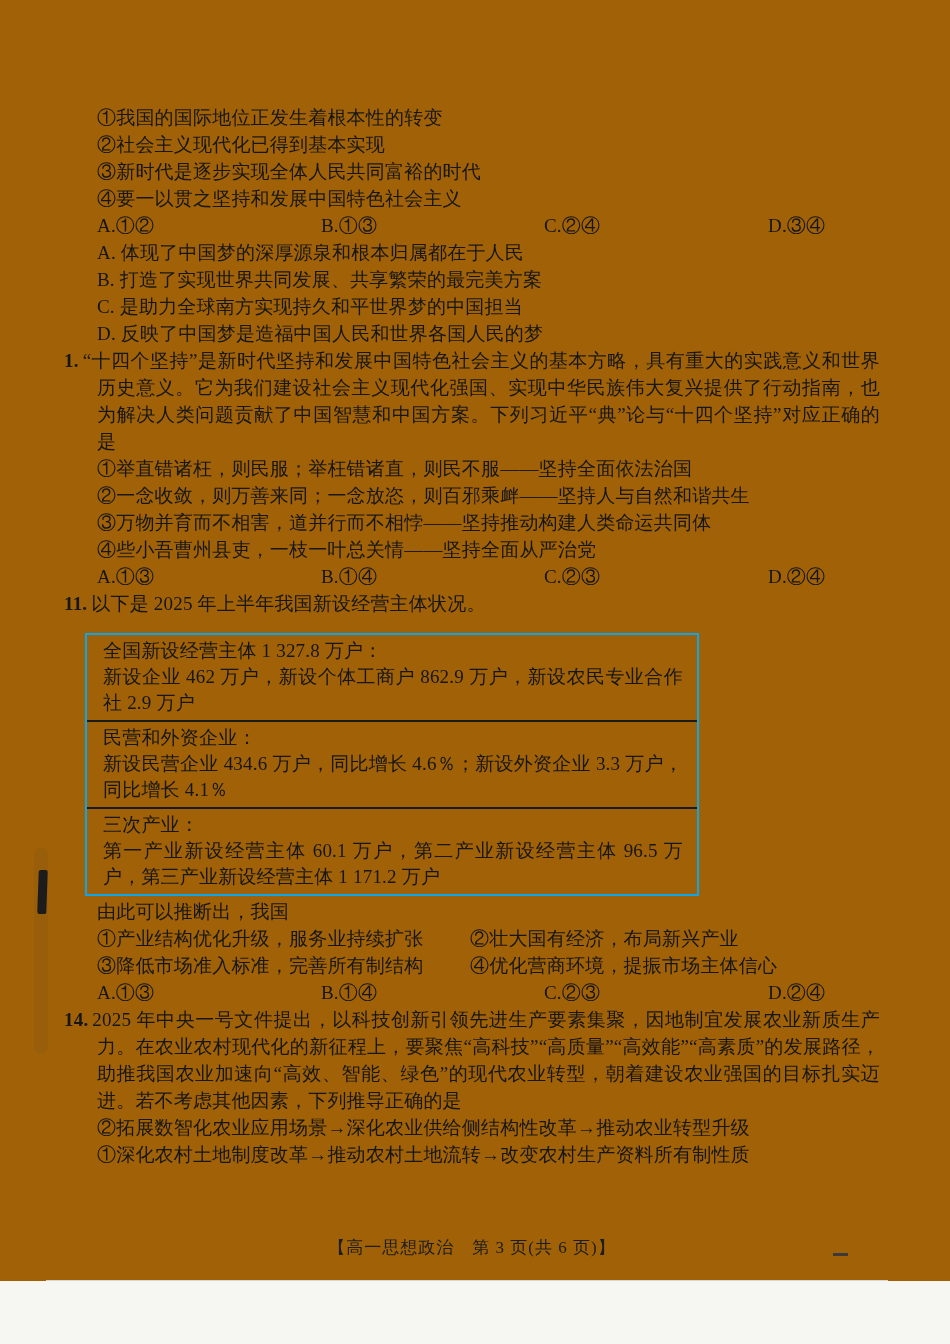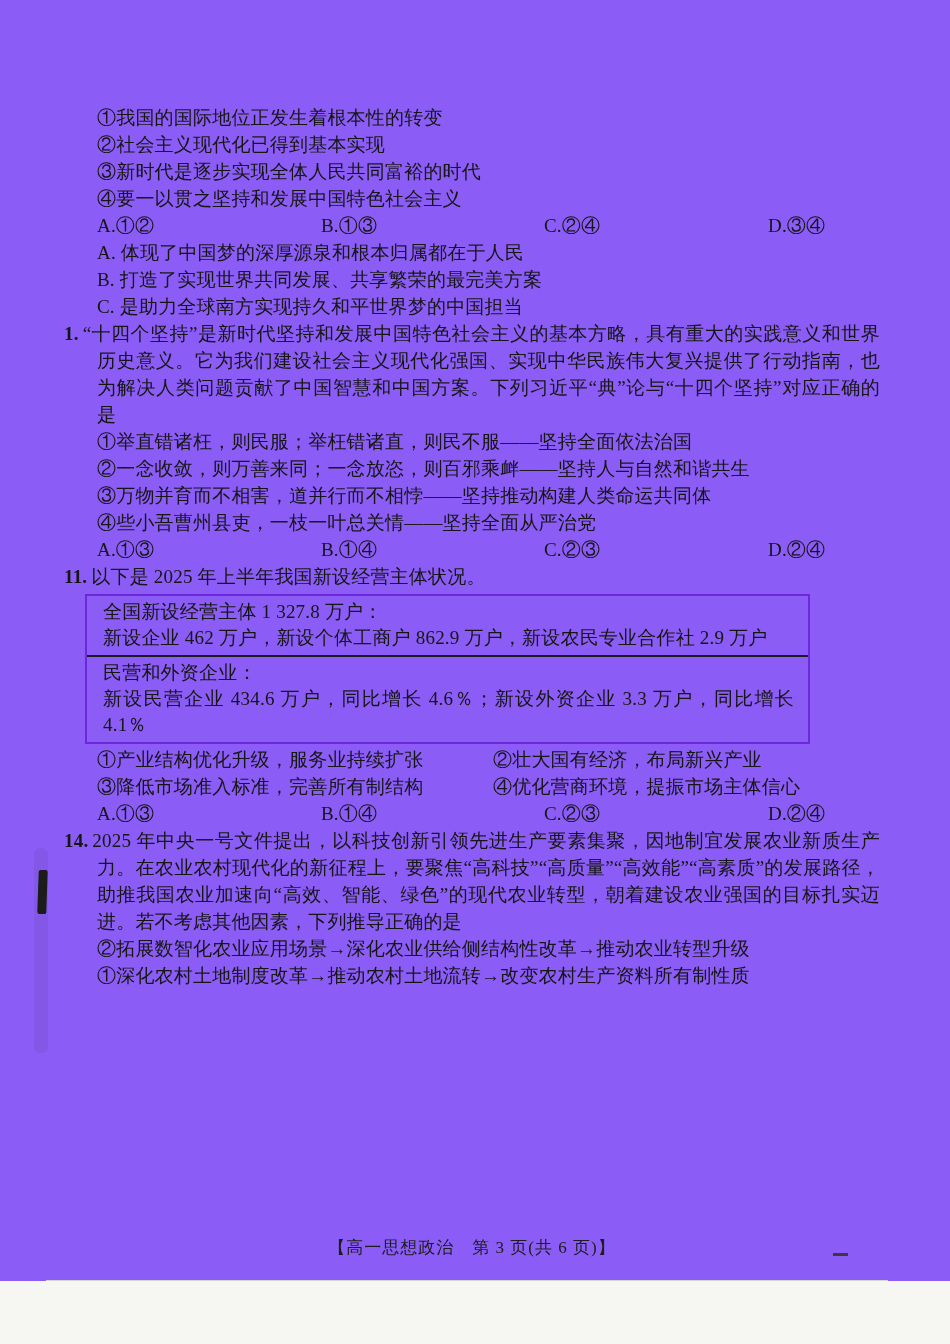--- a/index.html
+++ b/index.html
@@ -10,7 +10,7 @@
   }
   .page {
     position:relative; width:950px; height:1344px;
-    background:#8b5cf6; color:#161616; overflow:hidden;
+    background:#a16207; color:#161616; overflow:hidden;
   }
   .content {
     position:absolute; left:72px; top:104px; width:808px;

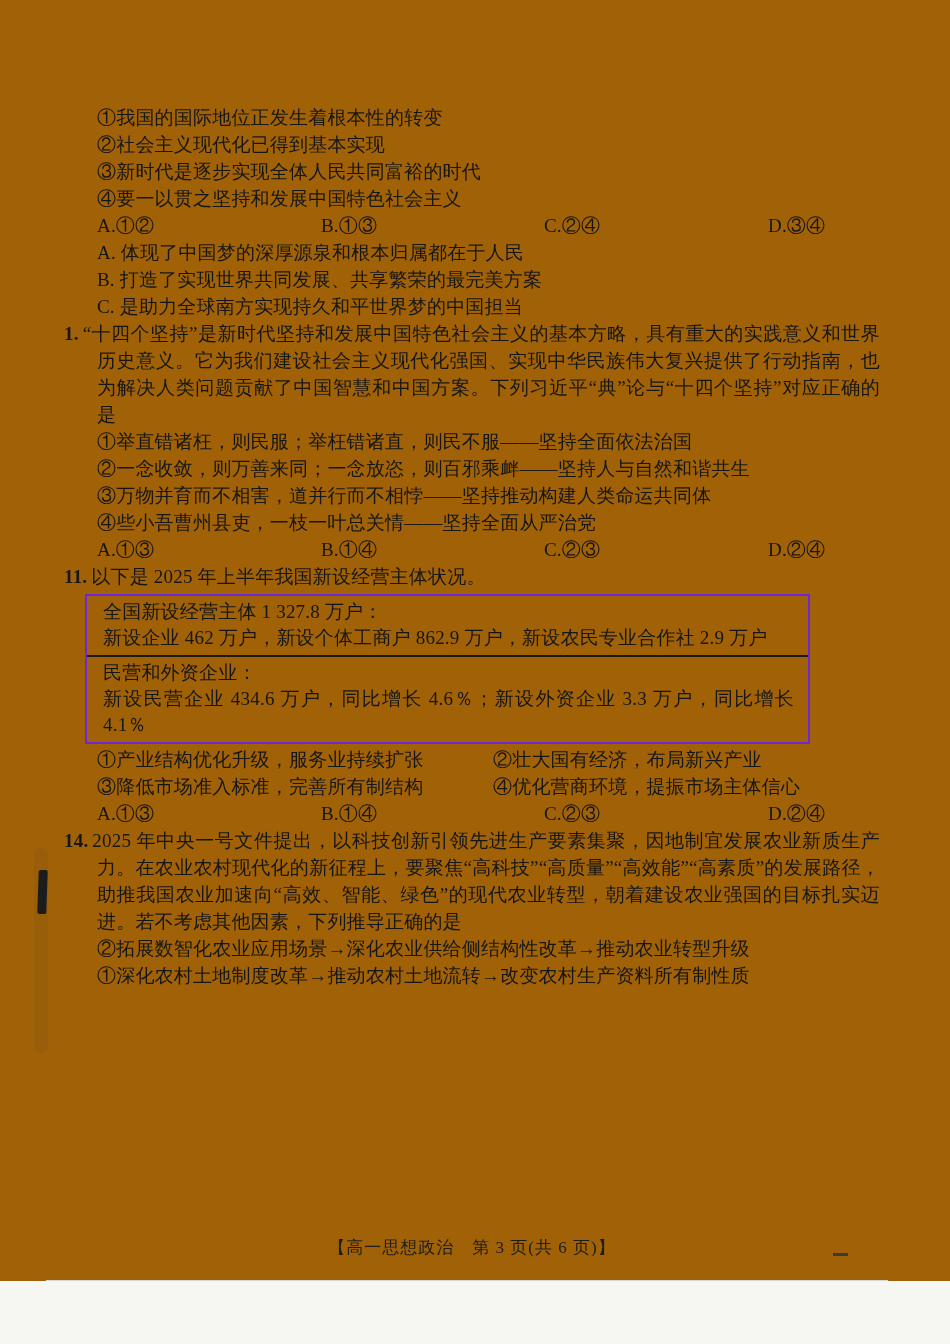--- a/index.html
+++ b/index.html
@@ -86,6 +86,7 @@
       <div class="optline">A. 体现了中国梦的深厚源泉和根本归属都在于人民</div>
       <div class="optline">B. 打造了实现世界共同发展、共享繁荣的最完美方案</div>
       <div class="optline">C. 是助力全球南方实现持久和平世界梦的中国担当</div>
+      <div class="optline">D. 反映了中国梦是造福中国人民和世界各国人民的梦</div>
     </section>
 
     <section>

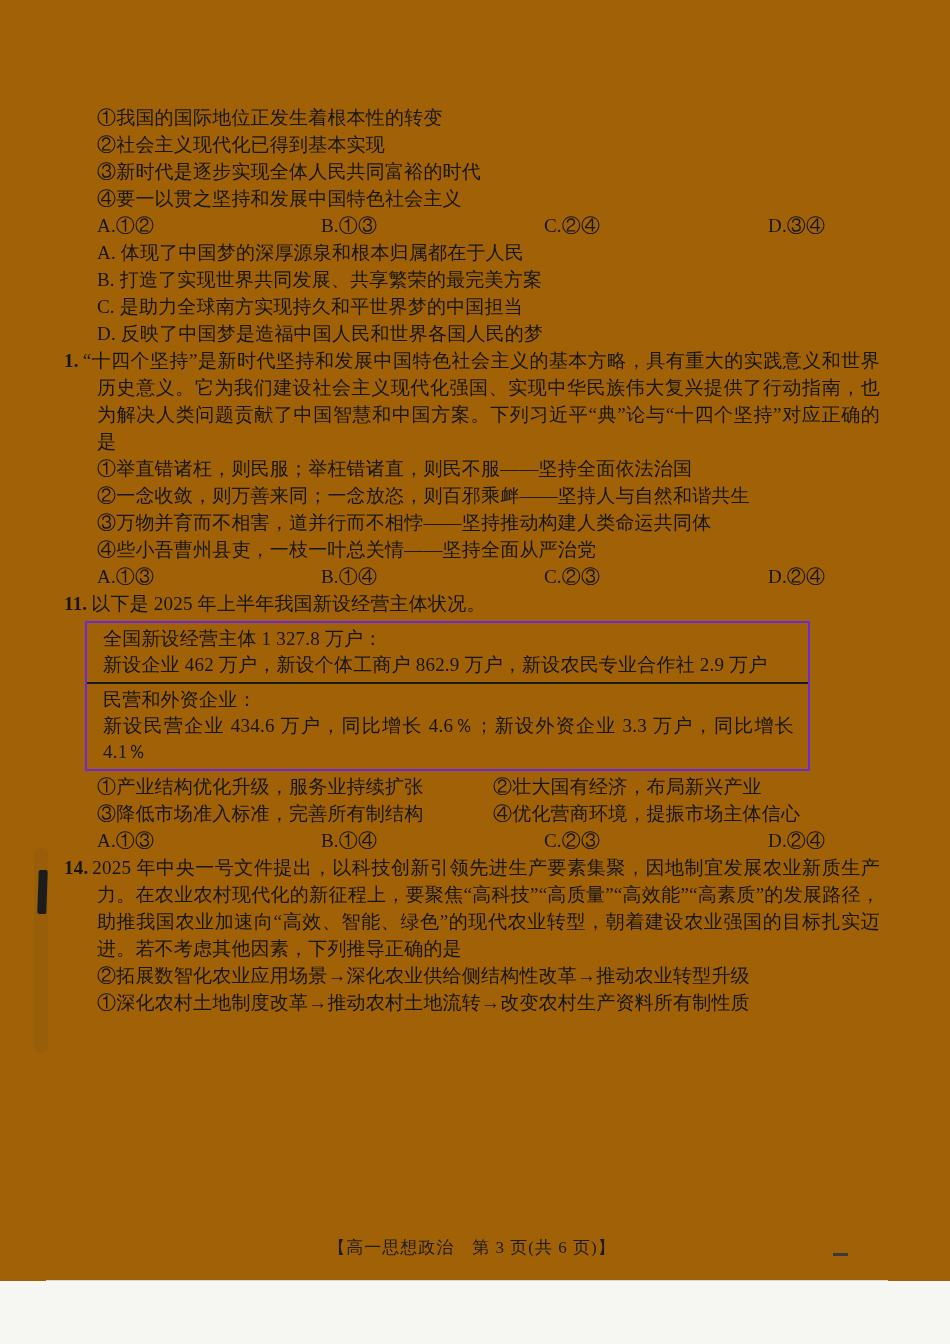--- a/index.html
+++ b/index.html
@@ -30,8 +30,8 @@
   .pair .pitem:first-child { width:373px; }
   .pair .pitem:last-child { flex:1; }
   .box {
-    margin:4px 0 2px 13px; width:725px;
-    border:2px solid #6d28d9; box-sizing:border-box;
+    margin:16px 0 2px 13px; width:614px;
+    border:2px solid #0ea5e9; box-sizing:border-box;
     text-align:justify;
   }
   .brow {

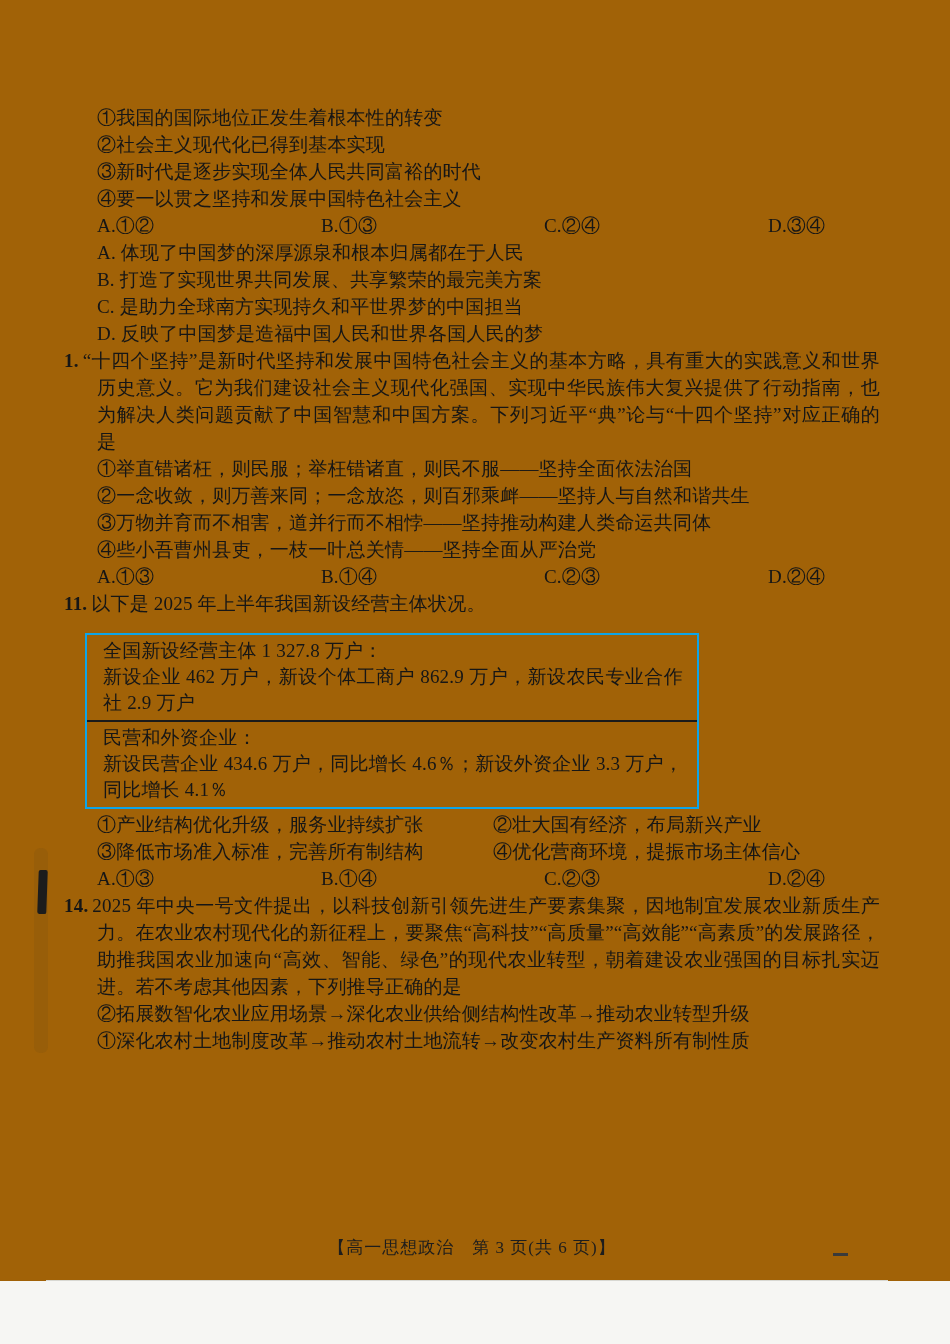--- a/index.html
+++ b/index.html
@@ -118,6 +118,10 @@
           <div>民营和外资企业：</div>
           <div>新设民营企业 434.6 万户，同比增长 4.6％；新设外资企业 3.3 万户，同比增长 4.1％</div>
         </div>
+        <div class="brow">
+          <div>三次产业：</div>
+          <div>第一产业新设经营主体 60.1 万户，第二产业新设经营主体 96.5 万户，第三产业新设经营主体 1 171.2 万户</div>
+        </div>
       </div>
       <div class="pair">
         <span class="pitem">①产业结构优化升级，服务业持续扩张</span>

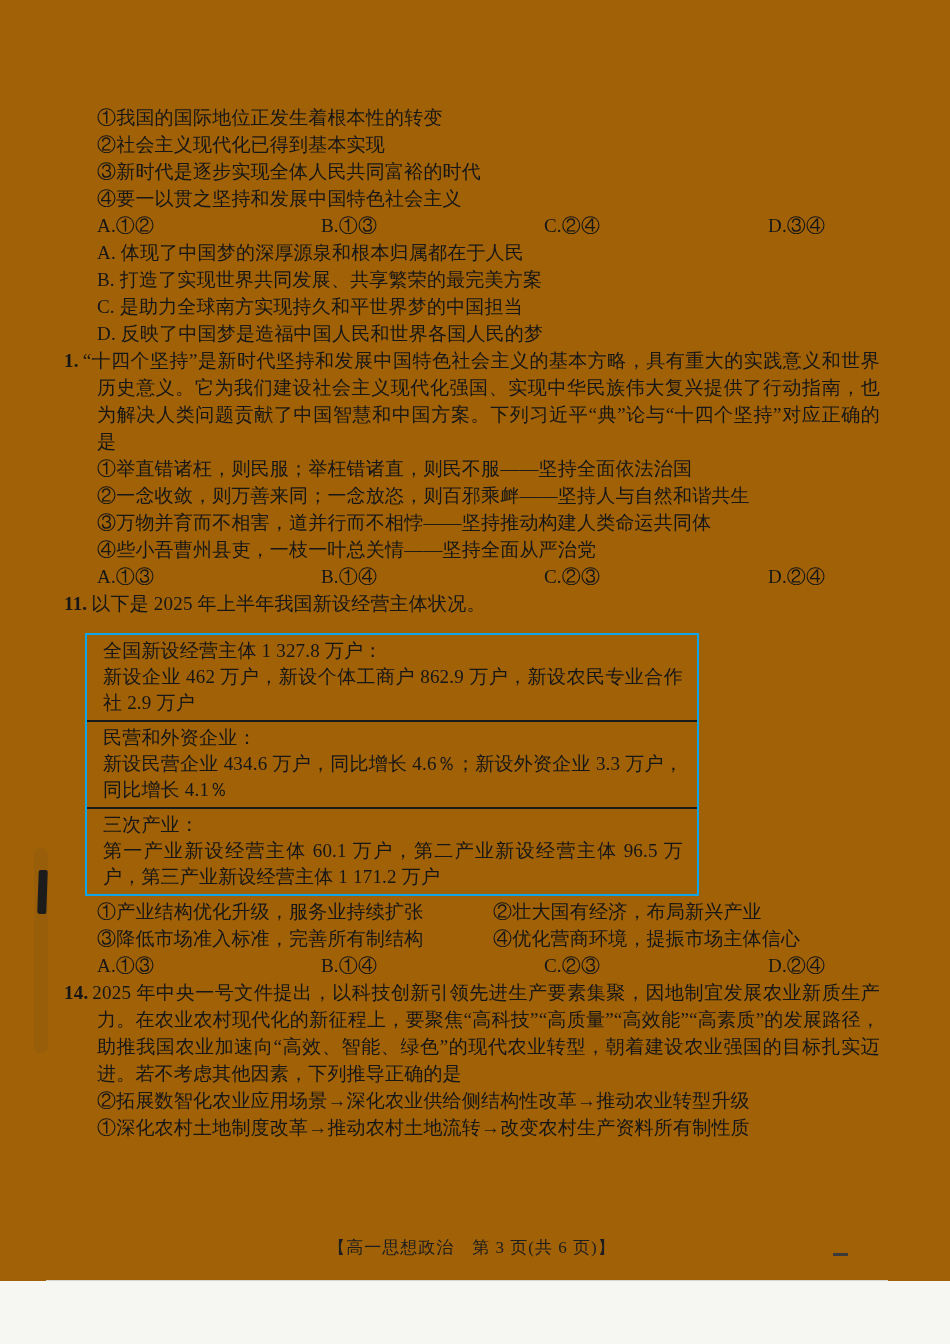--- a/index.html
+++ b/index.html
@@ -123,6 +123,7 @@
           <div>第一产业新设经营主体 60.1 万户，第二产业新设经营主体 96.5 万户，第三产业新设经营主体 1 171.2 万户</div>
         </div>
       </div>
+      <div class="concl">由此可以推断出，我国</div>
       <div class="pair">
         <span class="pitem">①产业结构优化升级，服务业持续扩张</span>
         <span class="pitem">②壮大国有经济，布局新兴产业</span>

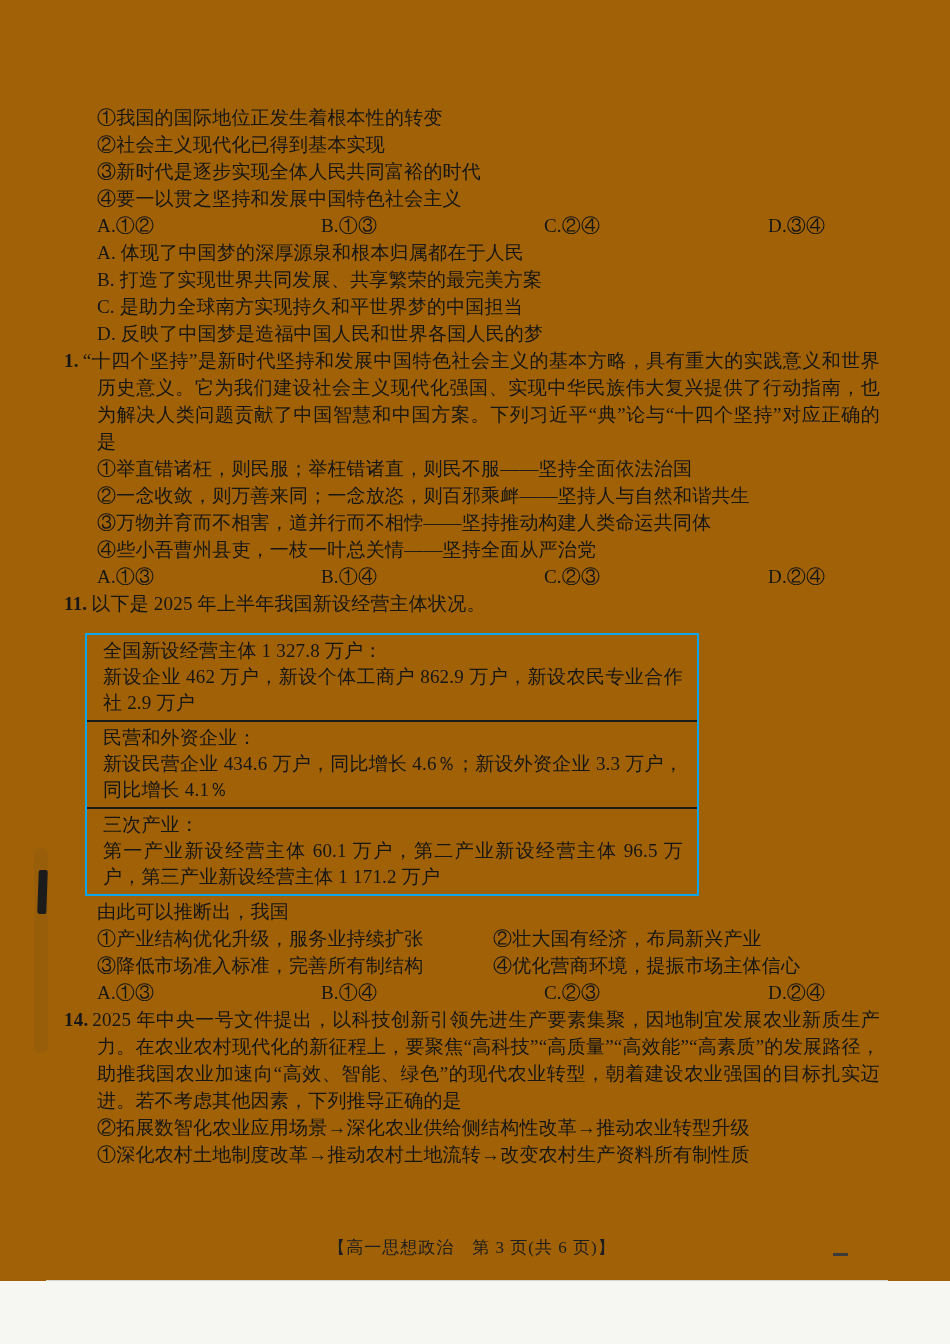--- a/index.html
+++ b/index.html
@@ -26,7 +26,7 @@
   .optrow .opt:nth-child(2){ width:187px; }
   .optrow .opt:nth-child(3){ width:188px; }
   .optrow .opt:nth-child(4){ flex:1; }
-  .pair { padding-left:25px; display:flex;gap:23px; }
+  .pair { padding-left:25px; display:flex; }
   .pair .pitem:first-child { width:373px; }
   .pair .pitem:last-child { flex:1; }
   .box {

